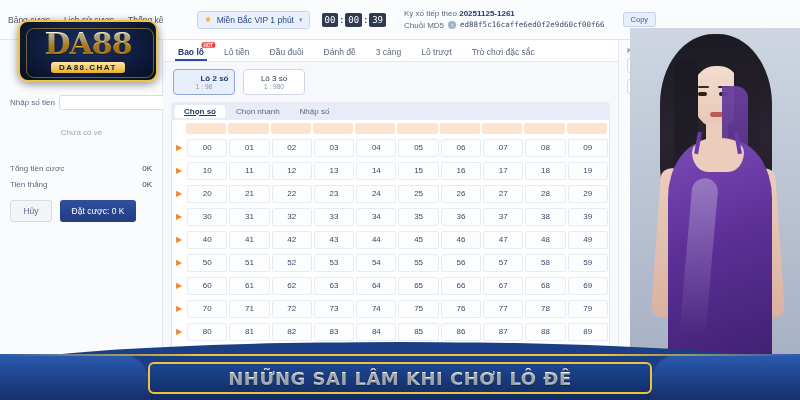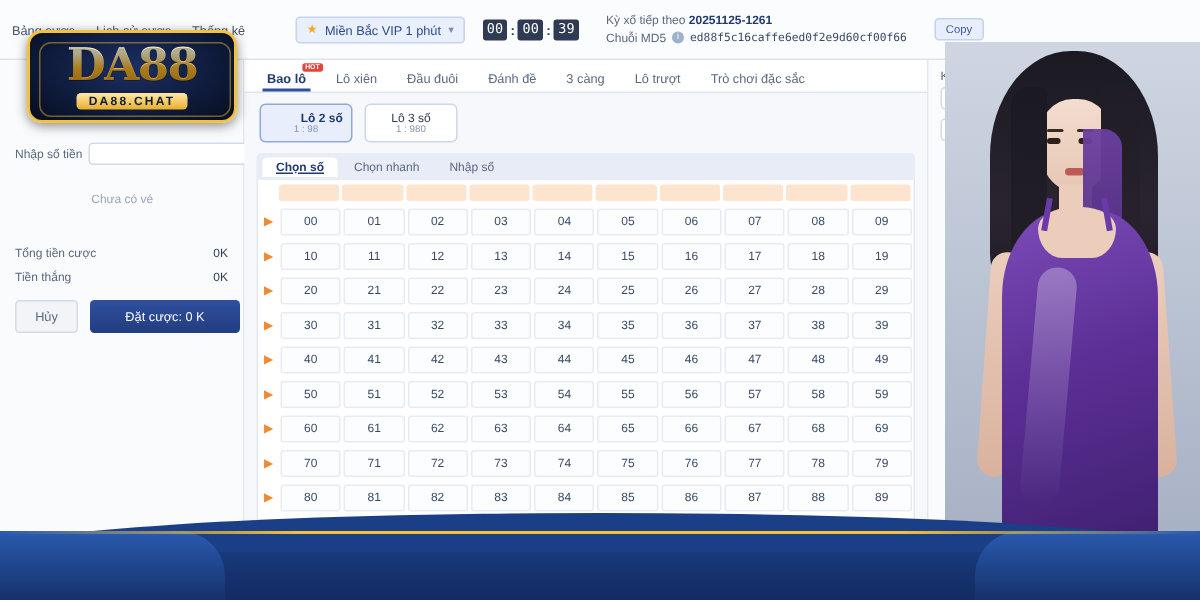--- a/index.html
+++ b/index.html
@@ -394,7 +394,7 @@
         <span class="hot-badge">HOT</span>
       </div>
       <div class="tab">
-        <span>Lô xiên</span>
+        <span>Lô tiền</span>
       </div>
       <div class="tab">
         <span>Đầu đuôi</span>

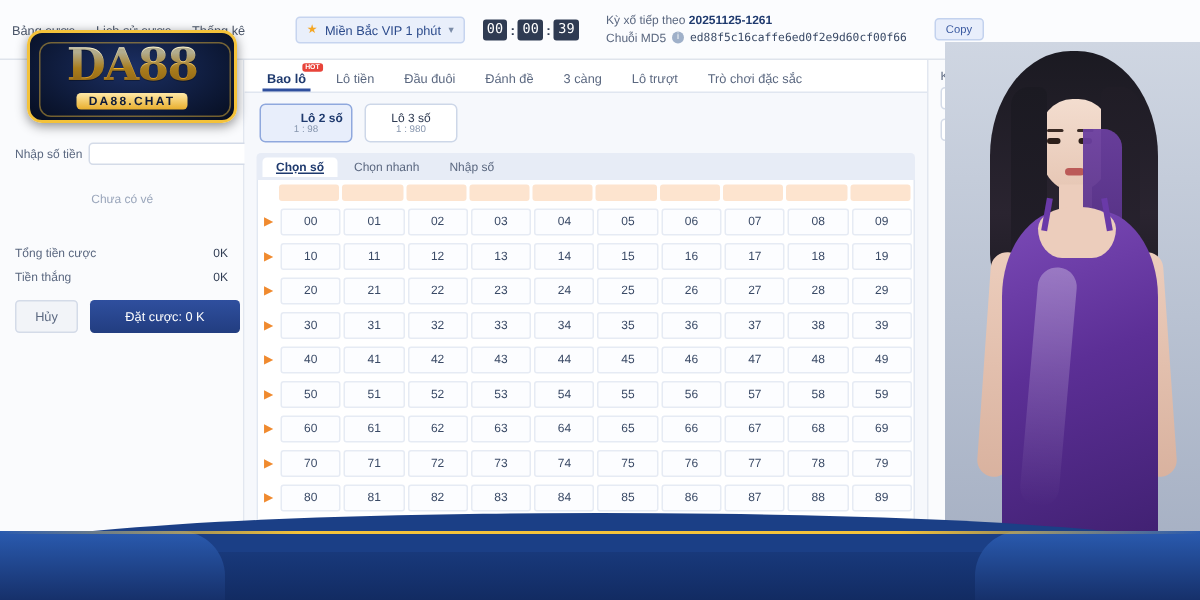--- a/index.html
+++ b/index.html
@@ -109,7 +109,7 @@
     font-size:8.5px;color:#5b6880;
   }
   .btn-submit {
-    width:100px;height:22px;border:none;border-radius:3px;
+    width:76px;height:22px;border:none;border-radius:3px;
     background:linear-gradient(#2f4f9e,#223d80); color:#fff; font-size:8.5px;
   }
 

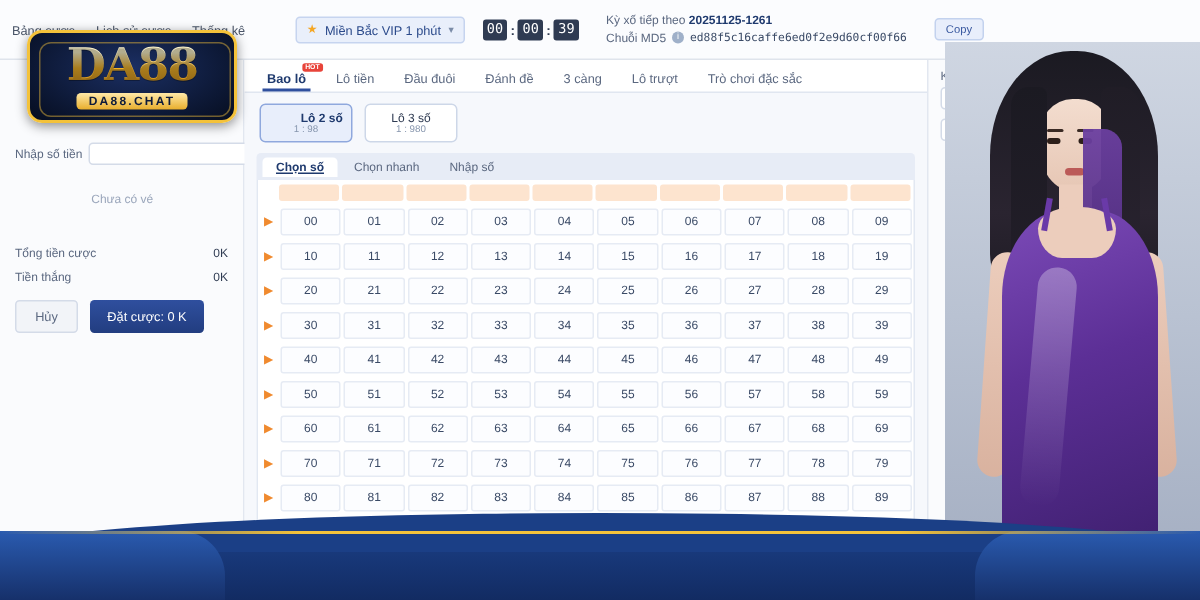--- a/index.html
+++ b/index.html
@@ -657,6 +657,9 @@
     <div class="corner-l"></div>
     <div class="corner-r"></div>
     <div class="gold-line"></div>
+    <div class="banner-pill">
+      <span class="banner-text">NHỮNG SAI LẦM KHI CHƠI LÔ ĐỀ</span>
+    </div>
   </div>
 
 </div>

